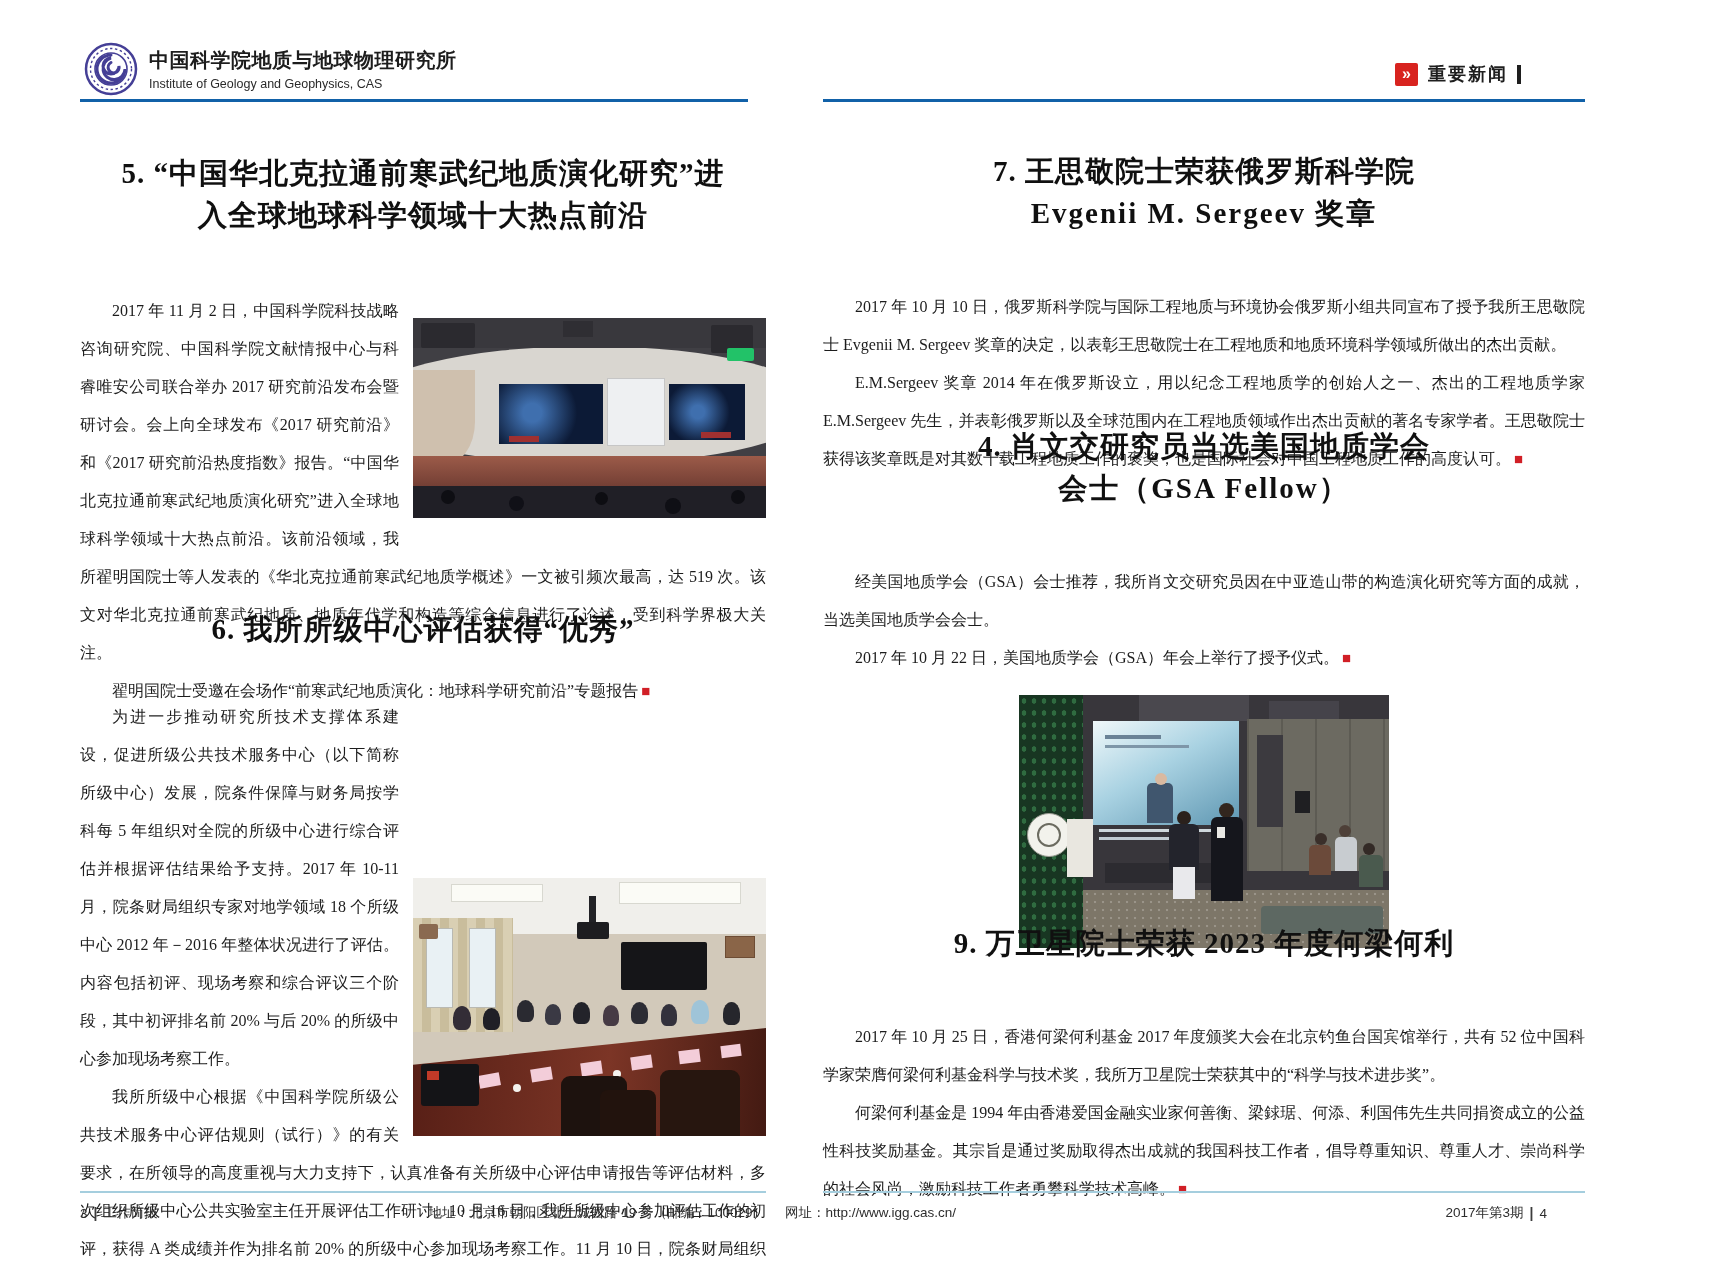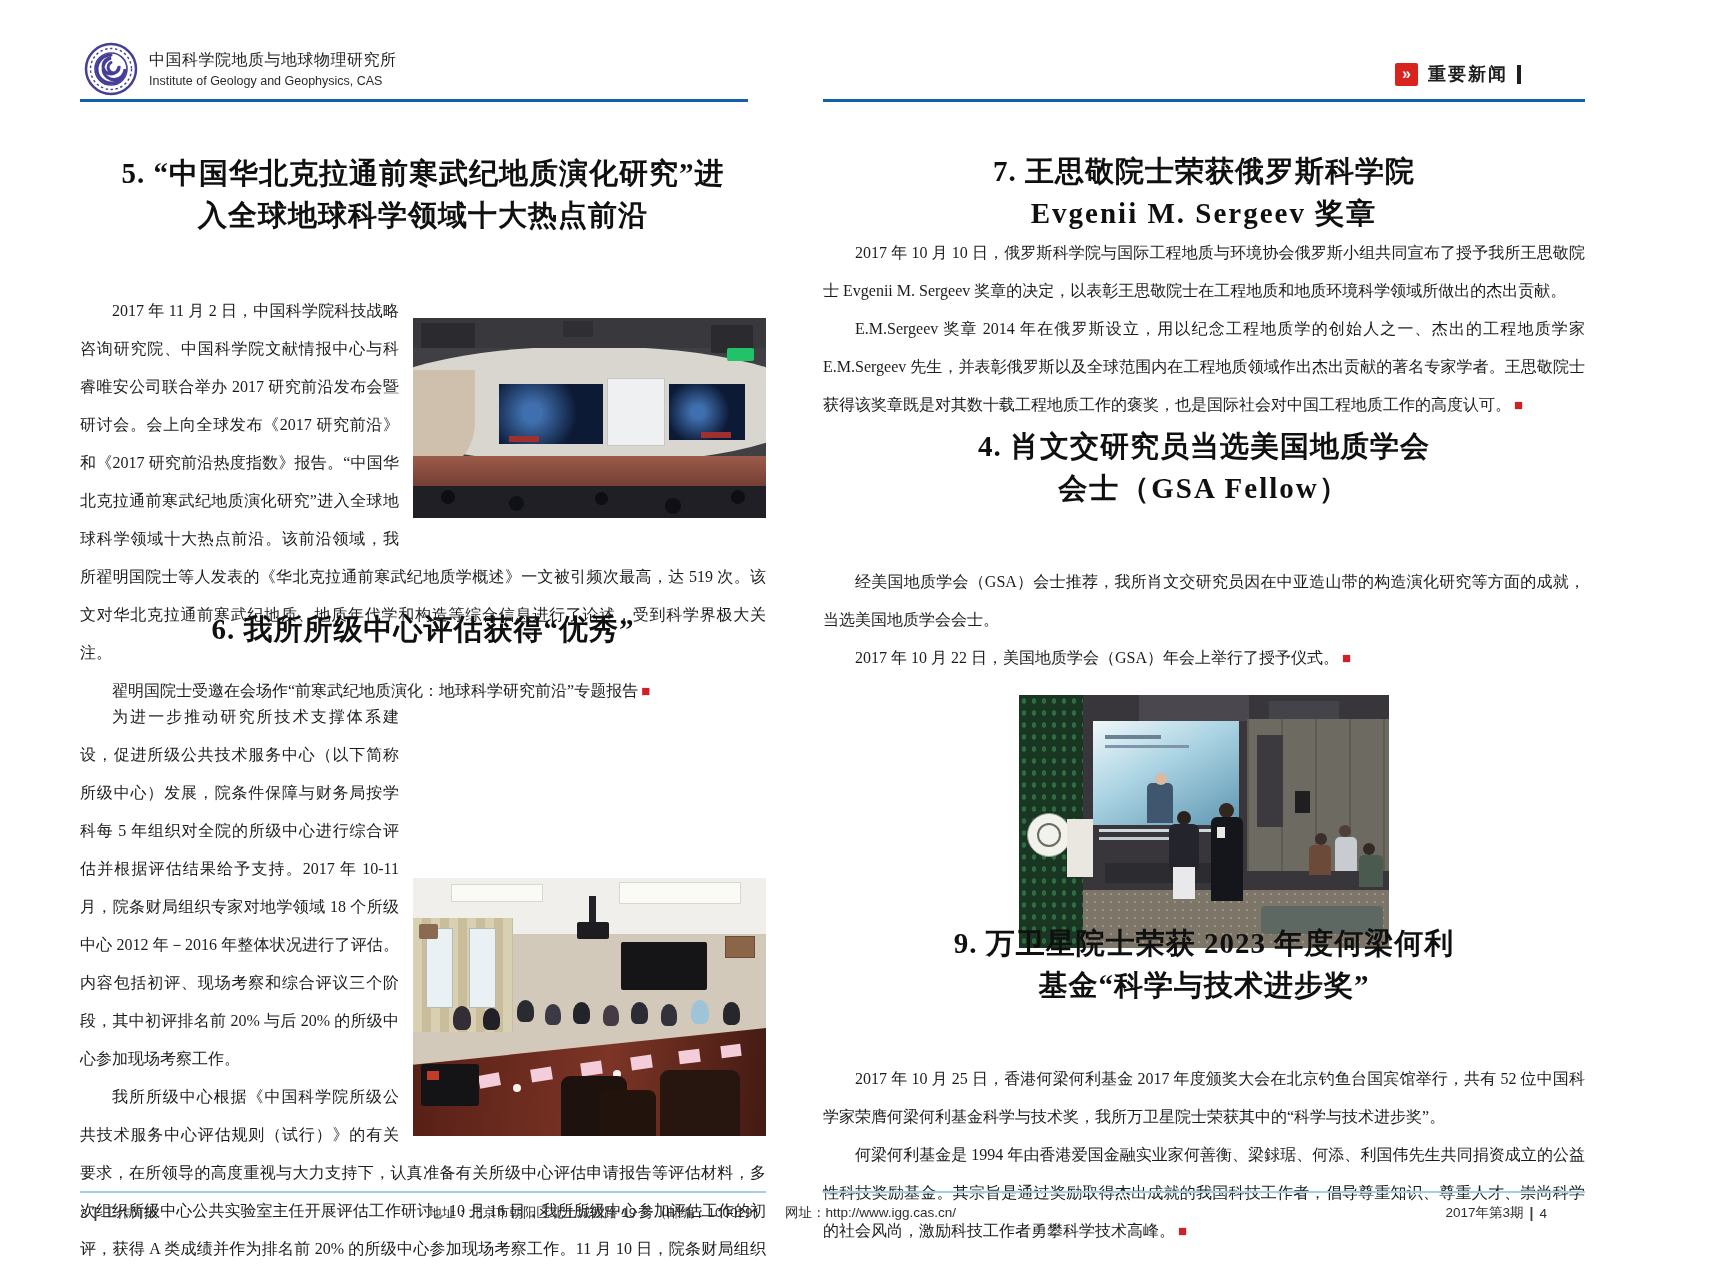--- a/index.html
+++ b/index.html
@@ -13,7 +13,7 @@
   .org{position:absolute;left:84px;top:42px;display:flex;align-items:center}
   .org .logo{width:54px;height:54px;flex:0 0 auto}
   .org .names{margin-left:11px;font-family:"Liberation Sans","DejaVu Sans",sans-serif}
-  .org .cn{font-size:16px;font-weight:normal;color:#1d1d1d;letter-spacing:.5px}
+  .org .cn{font-size:20px;font-weight:bold;color:#1d1d1d;letter-spacing:.5px}
   .org .en{font-size:12.5px;color:#2a2a2a;margin-top:3px}
   .newsflag{position:absolute;top:62px;left:1395px;display:flex;align-items:center;
             font-family:"Liberation Sans","DejaVu Sans",sans-serif}

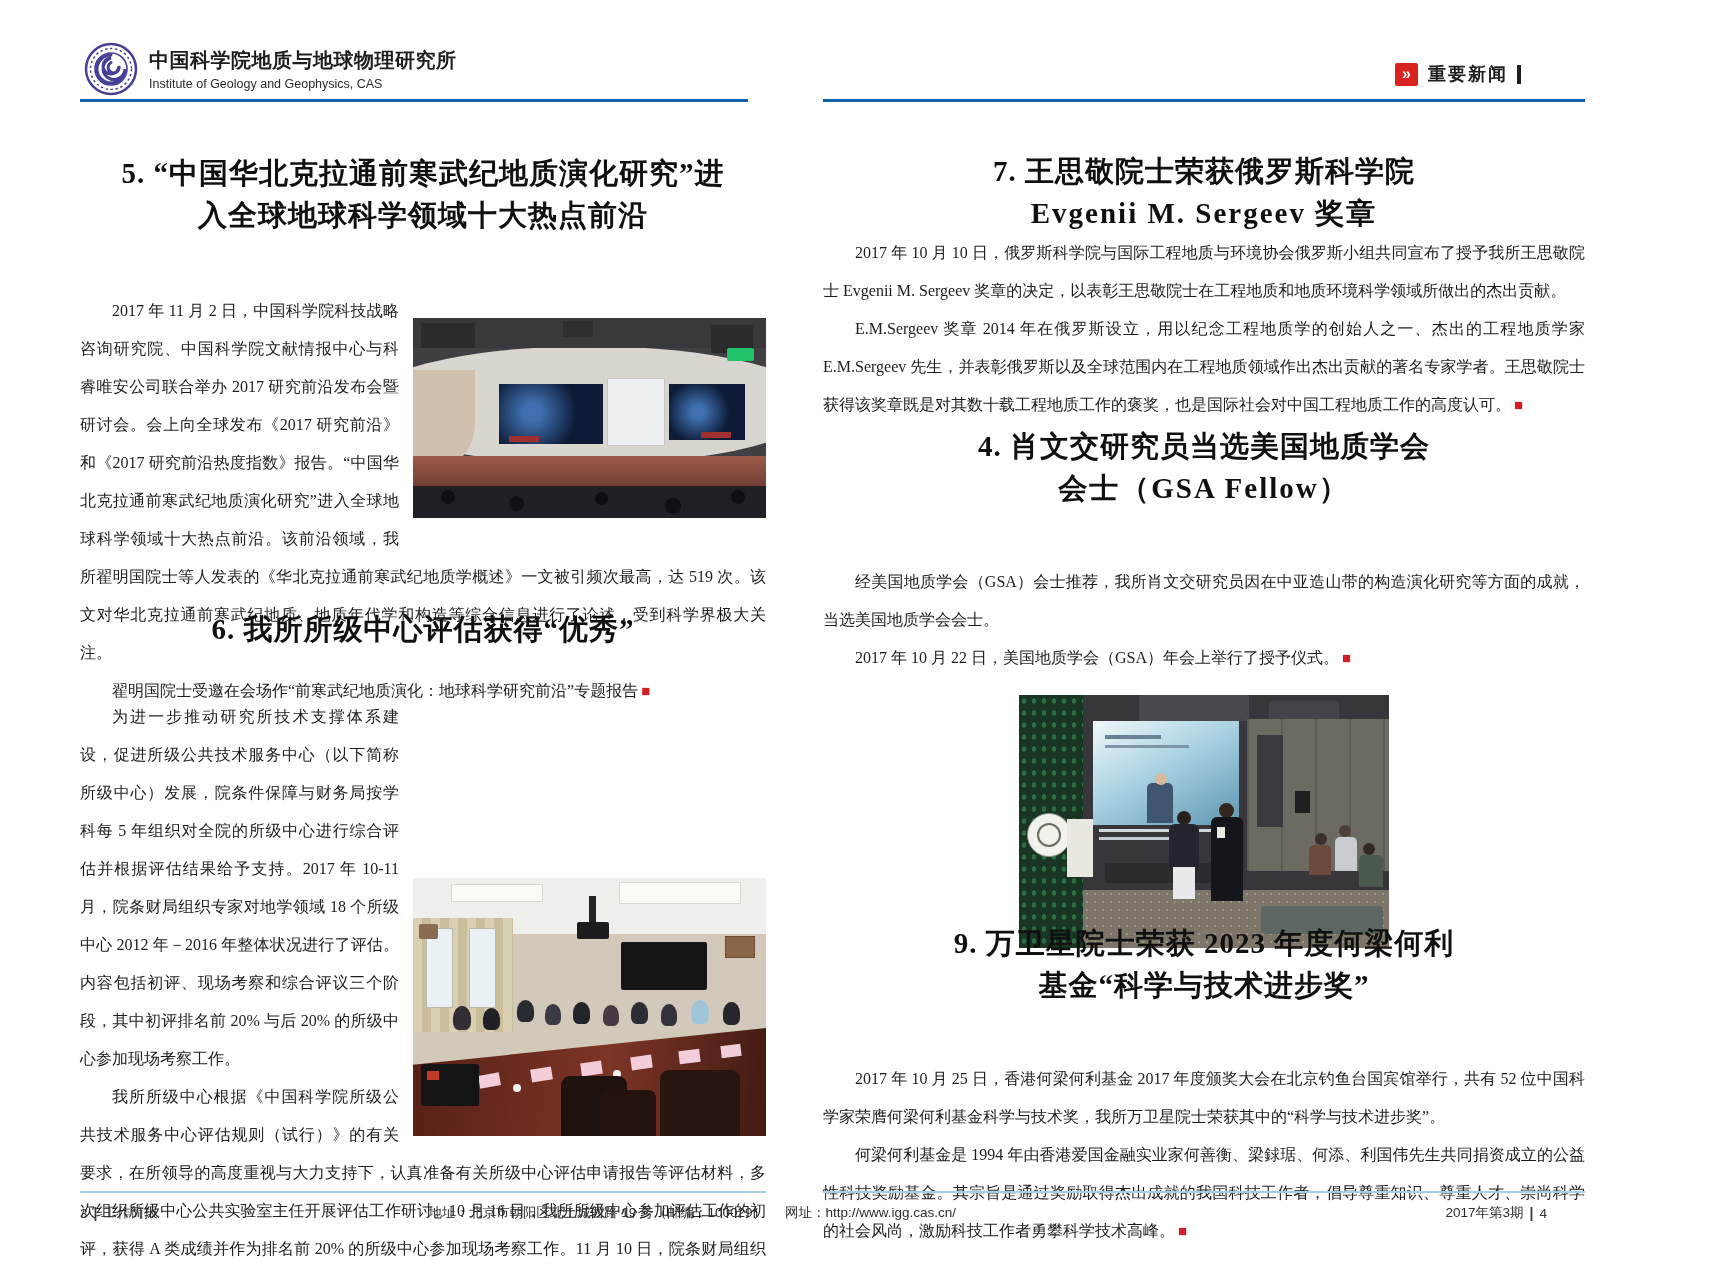--- a/index.html
+++ b/index.html
@@ -156,7 +156,7 @@
     <span>7. 王思敬院士荣获俄罗斯科学院</span><br>
     <span class="en">Evgenii M. Sergeev 奖章</span>
   </h2>
-  <div class="body" style="">
+  <div class="body" style="margin-top:54px">
     <p><span>2017 年 10 月 10 日，俄罗斯科学院与国际工程地质与环境协会俄罗斯小组共同宣布了授予我所王思敬院士 Evgenii M. Sergeev 奖章的决定，以表彰王思敬院士在工程地质和地质环境科学领域所做出的杰出贡献。</span></p>
     <p><span>E.M.Sergeev 奖章 2014 年在俄罗斯设立，用以纪念工程地质学的创始人之一、杰出的工程地质学家 E.M.Sergeev 先生，并表彰俄罗斯以及全球范围内在工程地质领域作出杰出贡献的著名专家学者。王思敬院士获得该奖章既是对其数十载工程地质工作的褒奖，也是国际社会对中国工程地质工作的高度认可。</span><span class="endmark">■</span></p>
   </div>

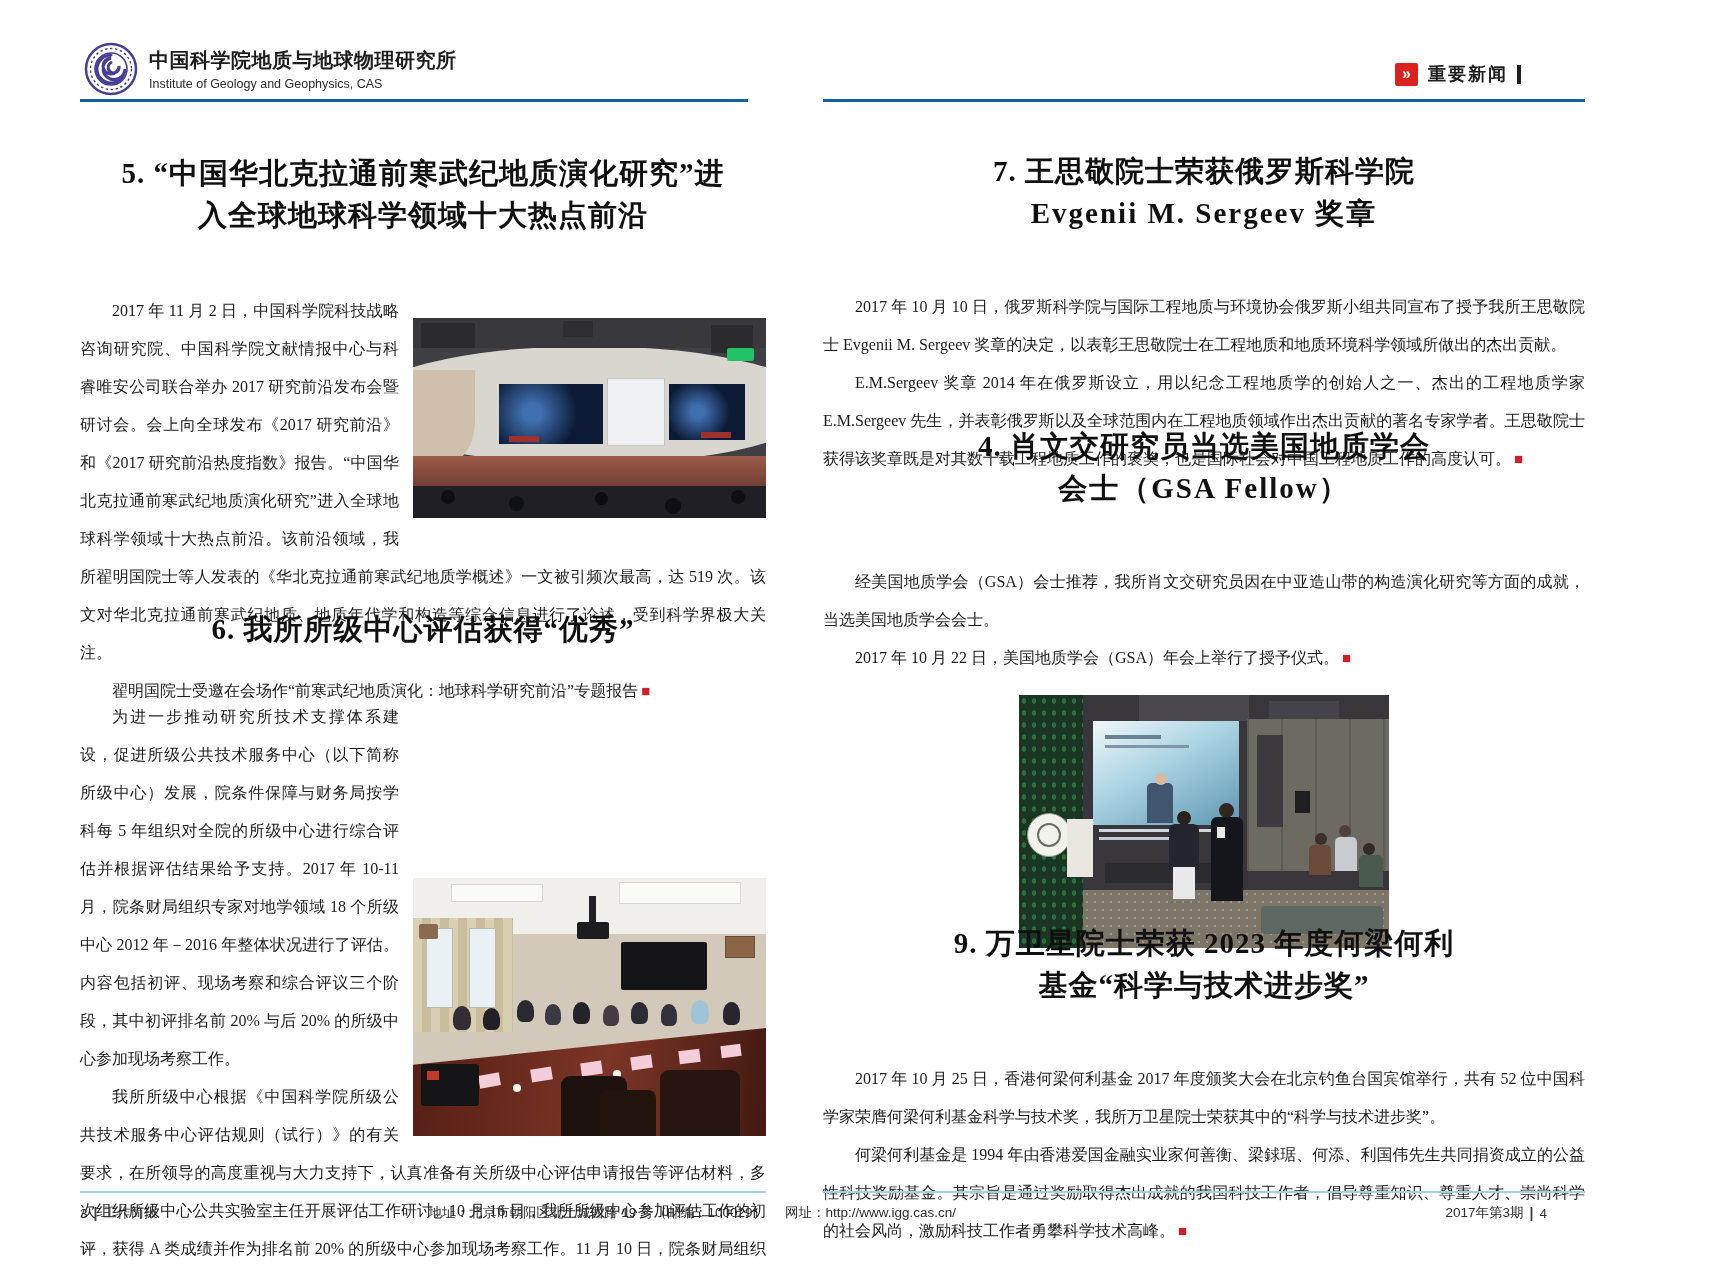--- a/index.html
+++ b/index.html
@@ -212,7 +212,6 @@
 <section class="article" style="left:823px;top:922px;width:762px">
   <h2 class="title">
     <span>9. 万卫星院士荣获 2023 年度何梁何利</span><br>
-    <span>基金“科学与技术进步奖”</span>
   </h2>
   <div class="body" style="margin-top:54px">
     <p><span>2017 年 10 月 25 日，香港何梁何利基金 2017 年度颁奖大会在北京钓鱼台国宾馆举行，共有 52 位中国科学家荣膺何梁何利基金科学与技术奖，我所万卫星院士荣获其中的“科学与技术进步奖”。</span></p>

